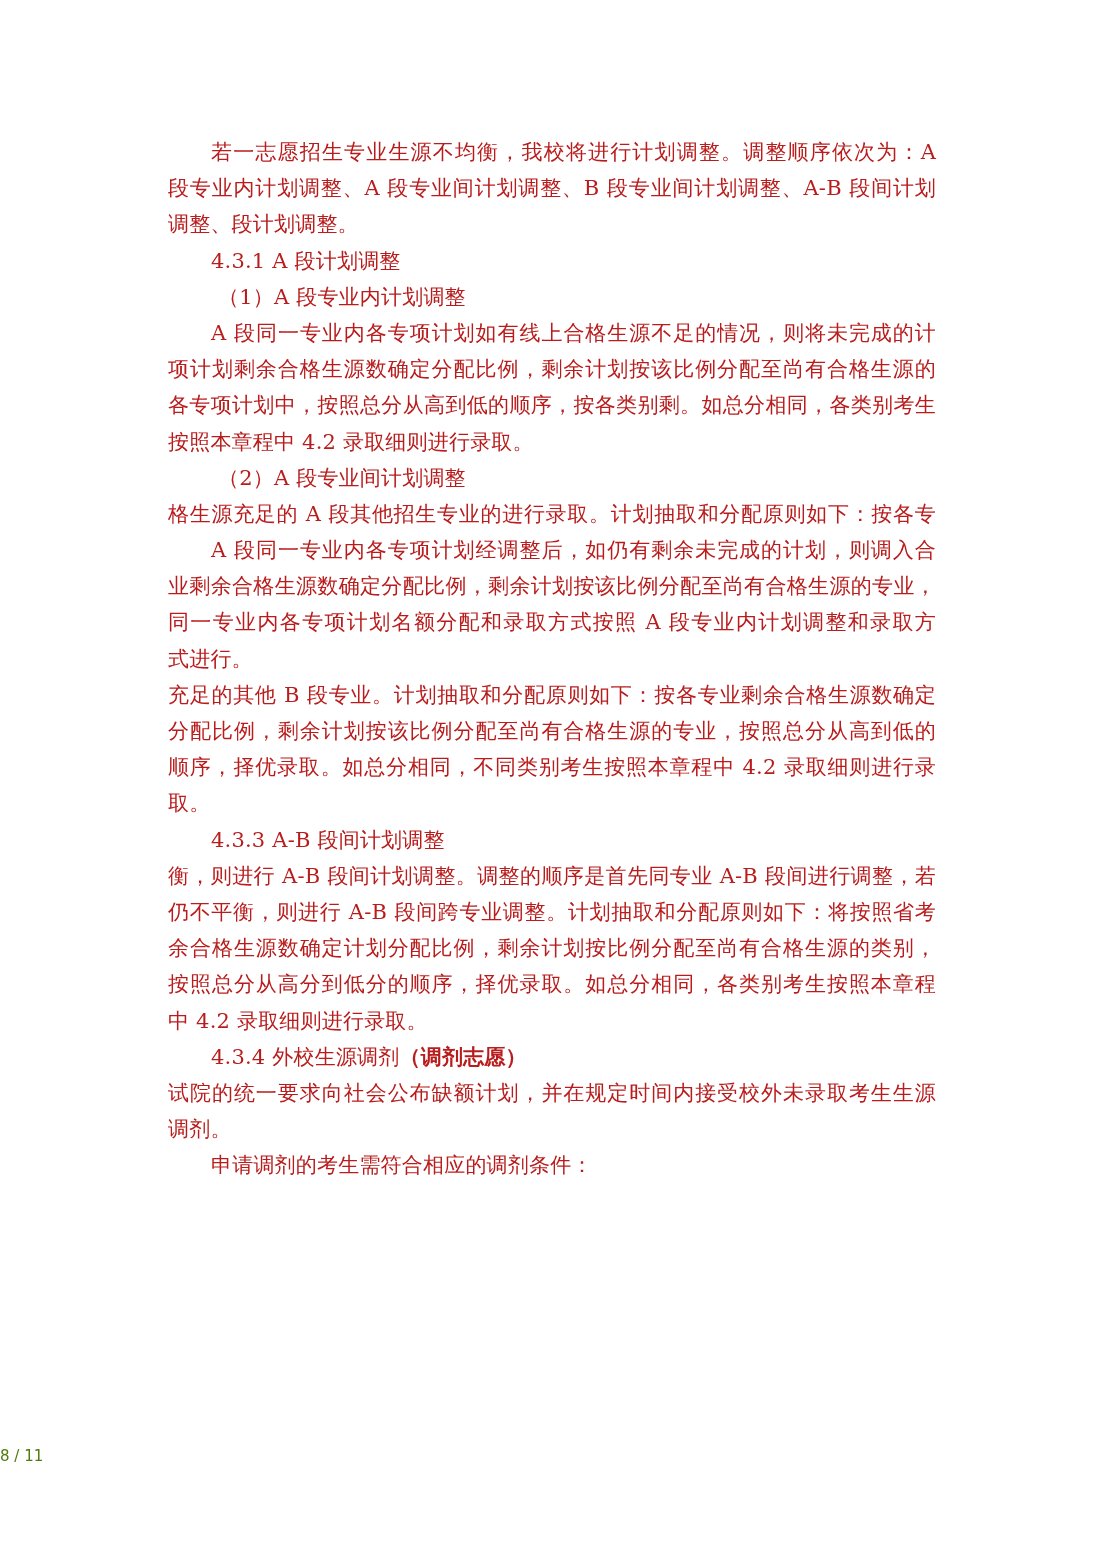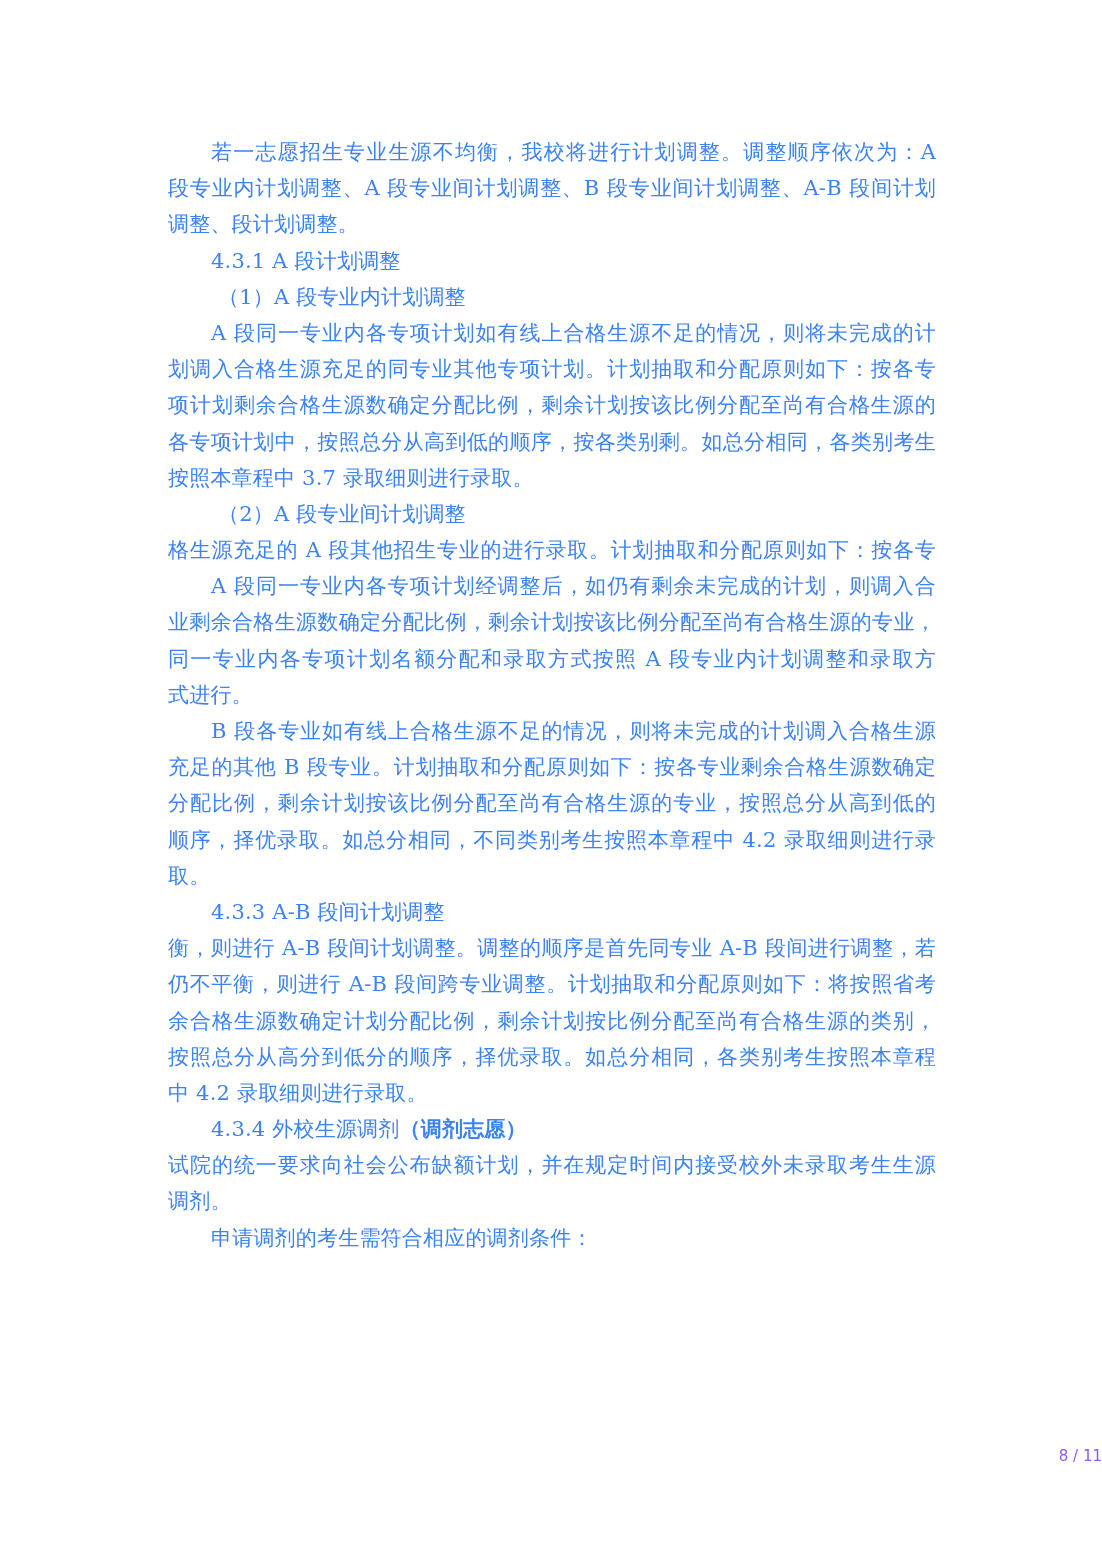--- a/index.html
+++ b/index.html
@@ -10,7 +10,7 @@
     .content {
       position: absolute; left: 168px; top: 134px; width: 768px;
       font-family: "DejaVu Serif", "Liberation Serif", serif;
-      font-size: 21px; color: #3b82f6;
+      font-size: 21px; color: #b91c1c;
     }
     .line {
       height: 36.2px; line-height: 36.2px; white-space: nowrap;

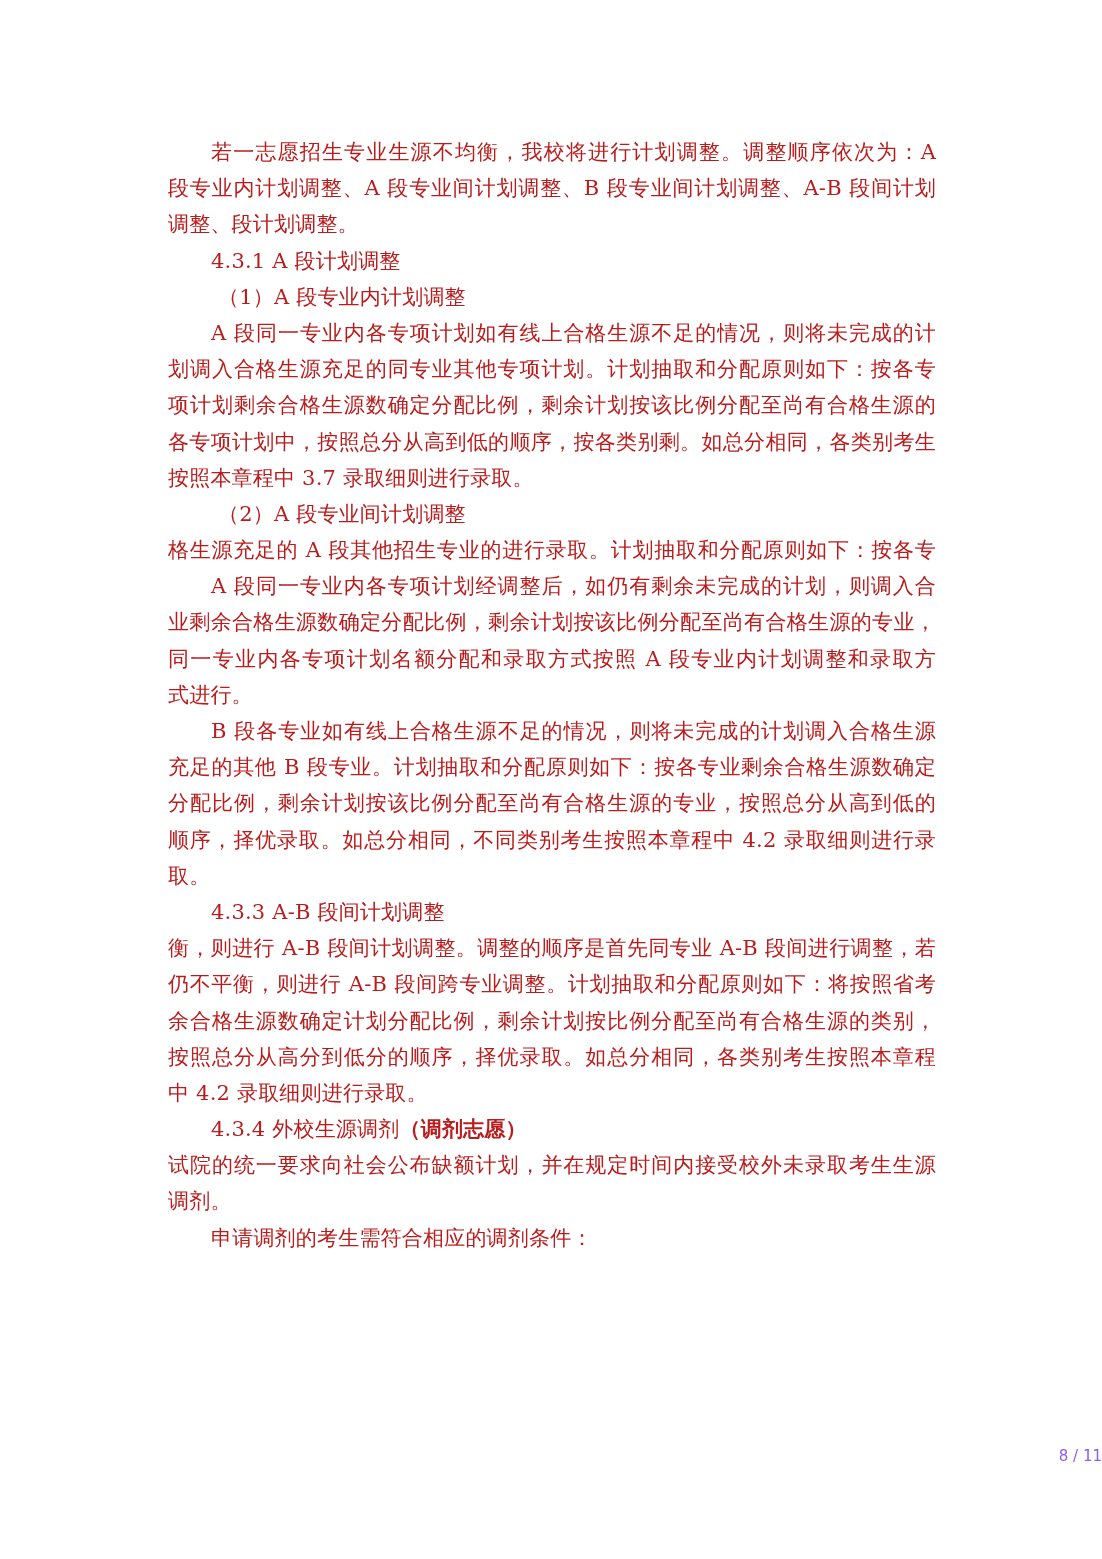--- a/index.html
+++ b/index.html
@@ -43,7 +43,6 @@
 
     <div>
       <div class="line ind">A 段同一专业内各专项计划如有线上合格生源不足的情况，则将未完成的计</div>
-      <div class="line">划调入合格生源充足的同专业其他专项计划。计划抽取和分配原则如下：按各专</div>
       <div class="line">项计划剩余合格生源数确定分配比例，剩余计划按该比例分配至尚有合格生源的</div>
       <div class="line">各专项计划中，按照总分从高到低的顺序，按各类别剩。如总分相同，各类别考生</div>
       <div class="line last">按照本章程中 3.7 录取细则进行录取。</div>

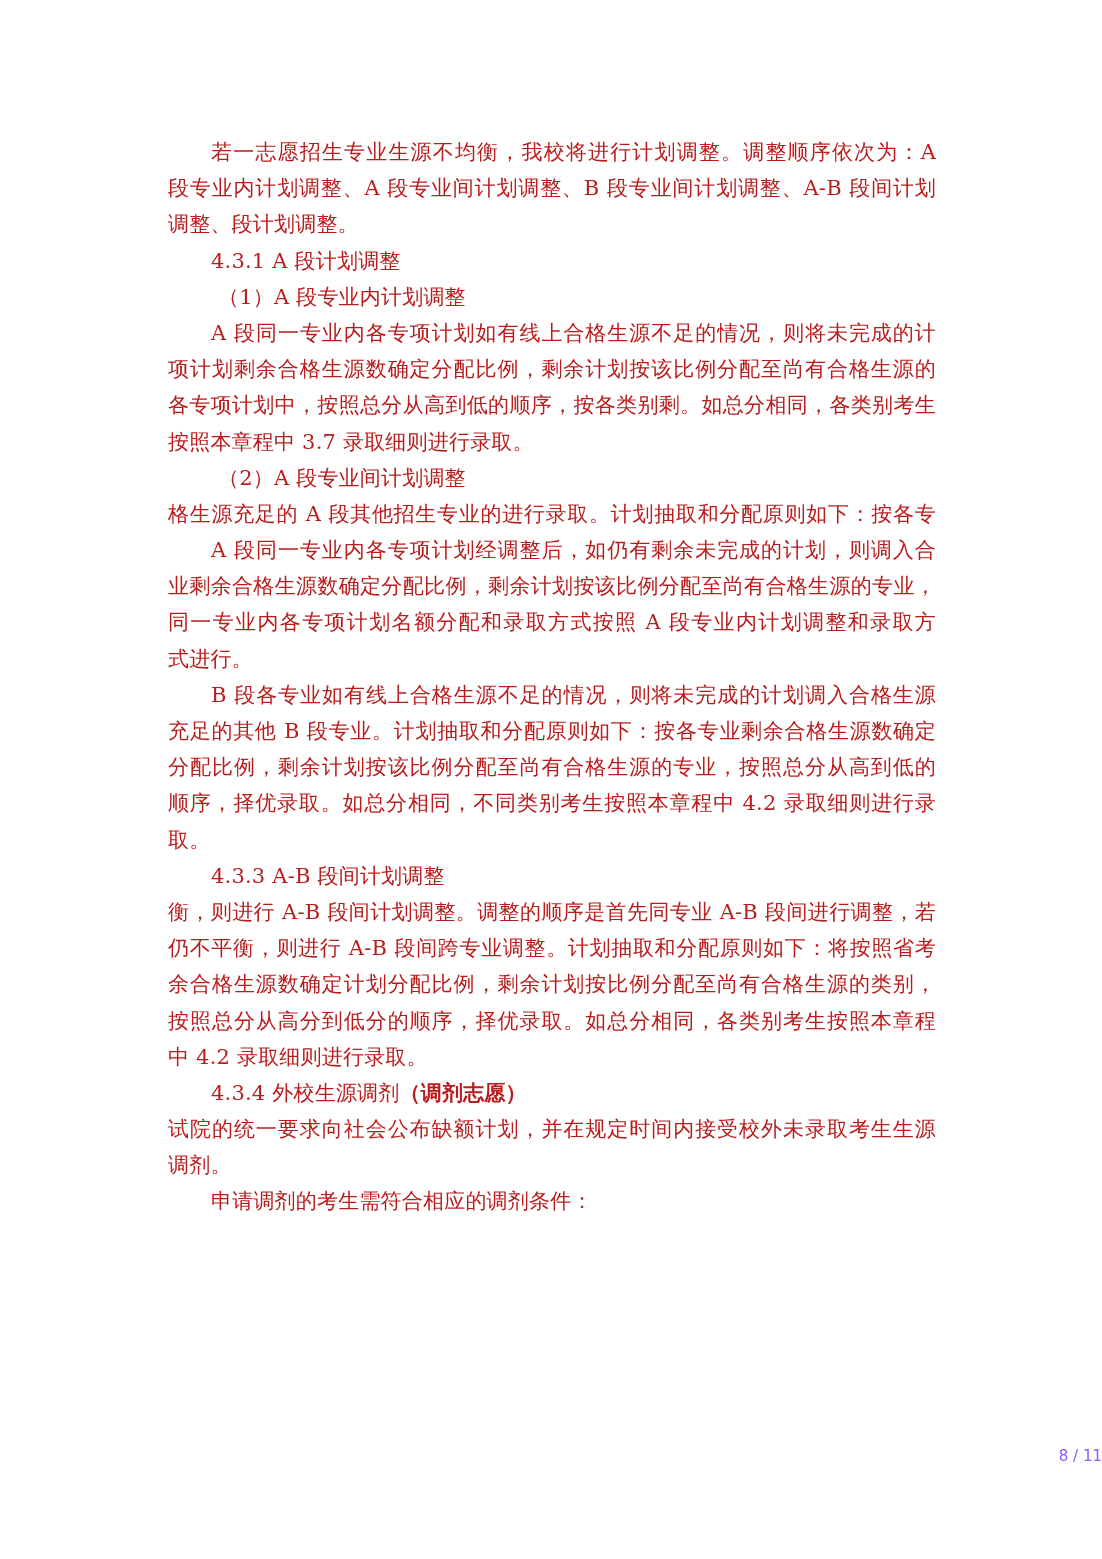--- a/index.html
+++ b/index.html
@@ -45,7 +45,7 @@
       <div class="line ind">A 段同一专业内各专项计划如有线上合格生源不足的情况，则将未完成的计</div>
       <div class="line">项计划剩余合格生源数确定分配比例，剩余计划按该比例分配至尚有合格生源的</div>
       <div class="line">各专项计划中，按照总分从高到低的顺序，按各类别剩。如总分相同，各类别考生</div>
-      <div class="line last">按照本章程中 3.7 录取细则进行录取。</div>
+      <div class="line last">按照本章程中 4.2 录取细则进行录取。</div>
     </div>
 
     <div class="line last ind-sub">（2）A 段专业间计划调整</div>

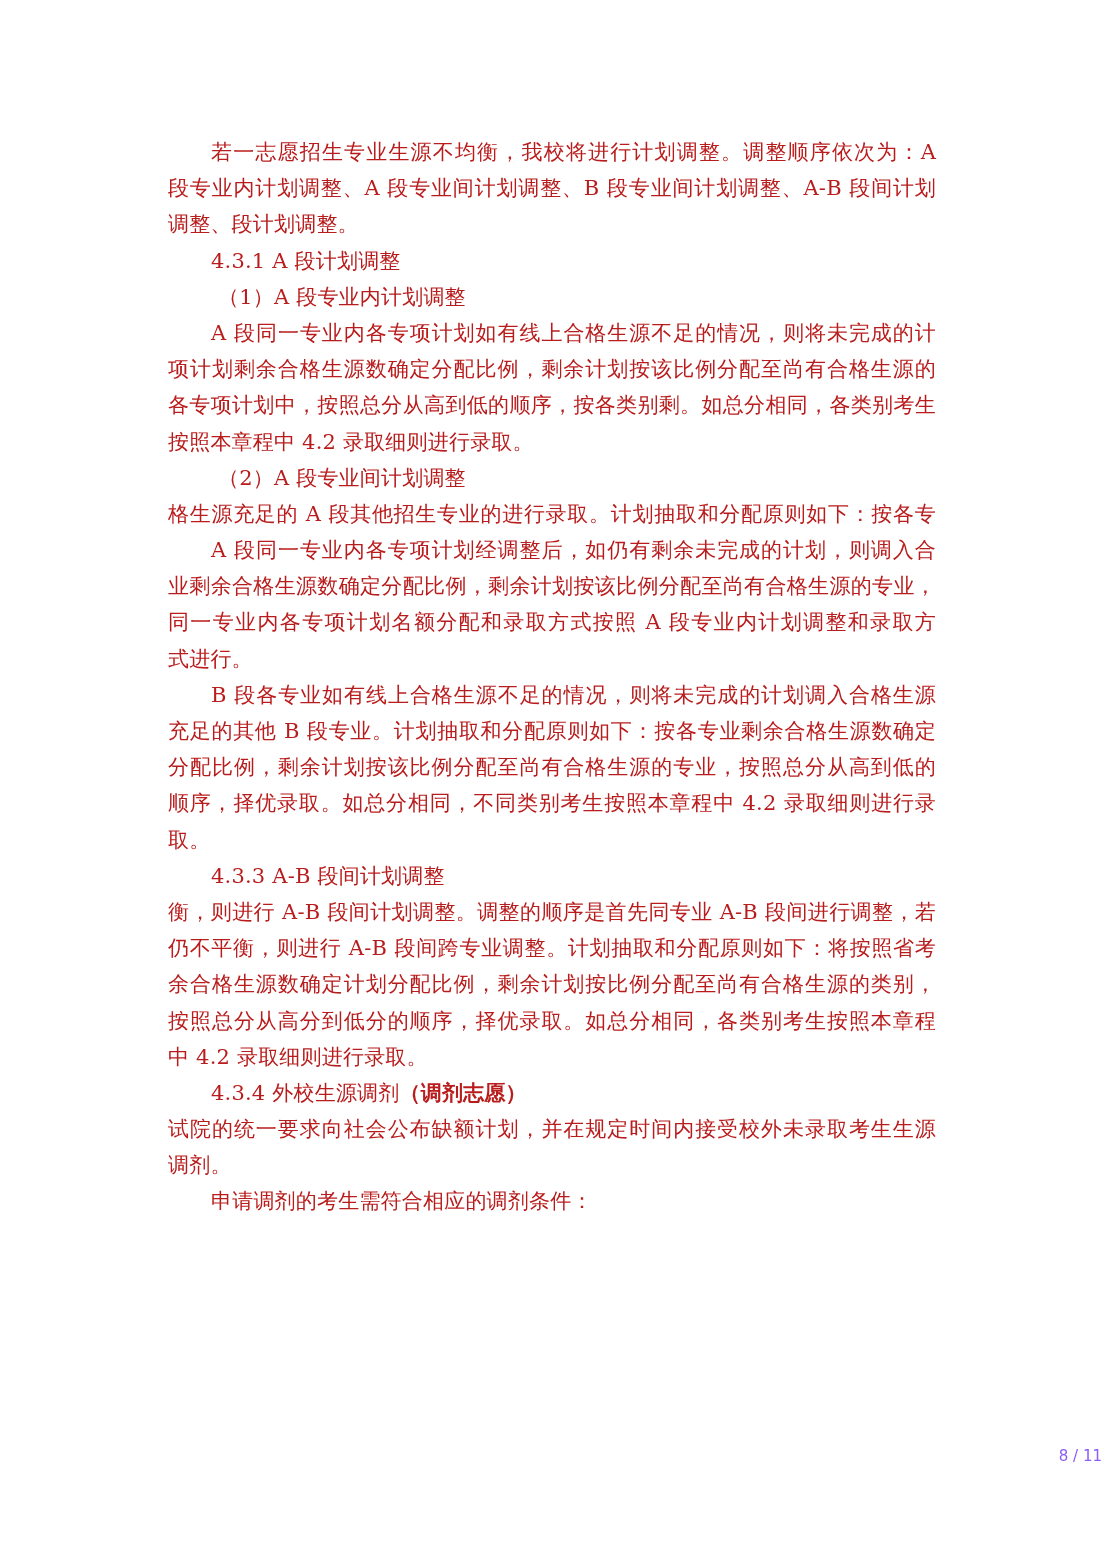--- a/index.html
+++ b/index.html
@@ -60,7 +60,6 @@
 
 
     <div>
-      <div class="line ind">B 段各专业如有线上合格生源不足的情况，则将未完成的计划调入合格生源</div>
       <div class="line">充足的其他 B 段专业。计划抽取和分配原则如下：按各专业剩余合格生源数确定</div>
       <div class="line">分配比例，剩余计划按该比例分配至尚有合格生源的专业，按照总分从高到低的</div>
       <div class="line">顺序，择优录取。如总分相同，不同类别考生按照本章程中 4.2 录取细则进行录</div>

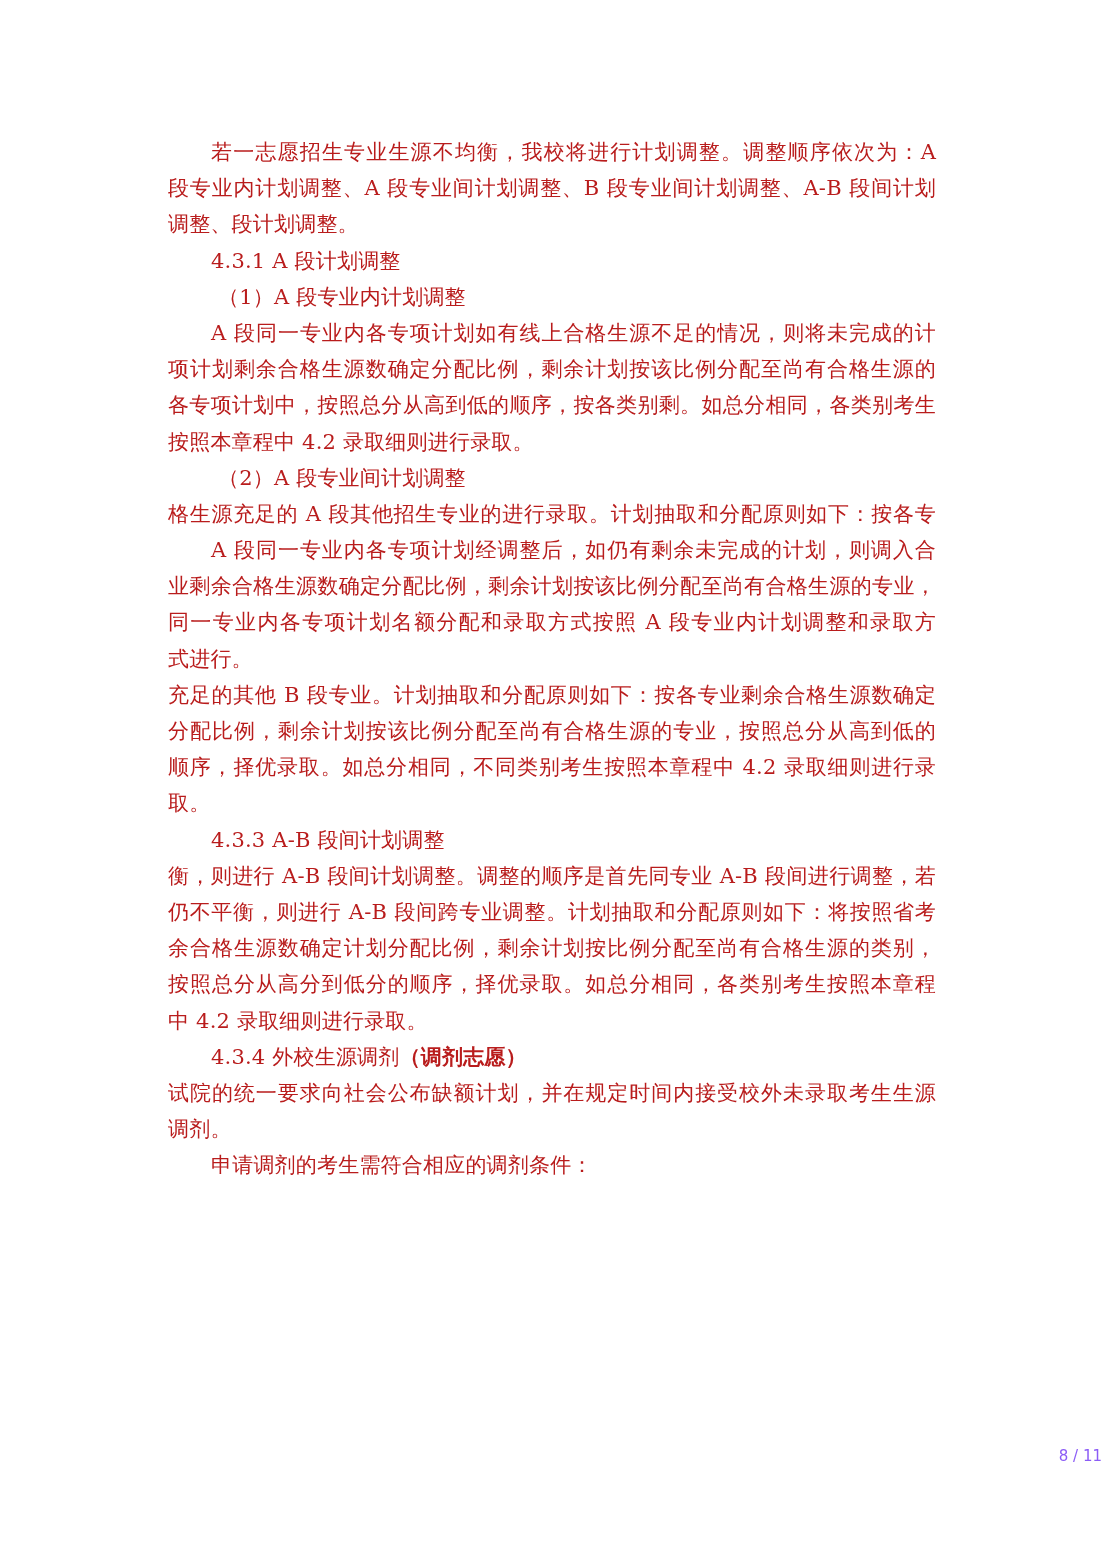--- a/index.html
+++ b/index.html
@@ -22,8 +22,8 @@
     .ind-sub { padding-left: 50px; }
     .bold { font-weight: bold; }
     .page-number {
-      position: absolute; left: 0; width: 1102px; top: 1447px; text-align: right;
-      font-family: "DejaVu Sans", "Liberation Sans", sans-serif; font-size: 15px; color: #8b5cf6;
+      position: absolute; left: 0; width: 1102px; top: 1447px; text-align: left;
+      font-family: "DejaVu Sans", "Liberation Sans", sans-serif; font-size: 15px; color: #4d7c0f;
     }
   </style>
 </head>

